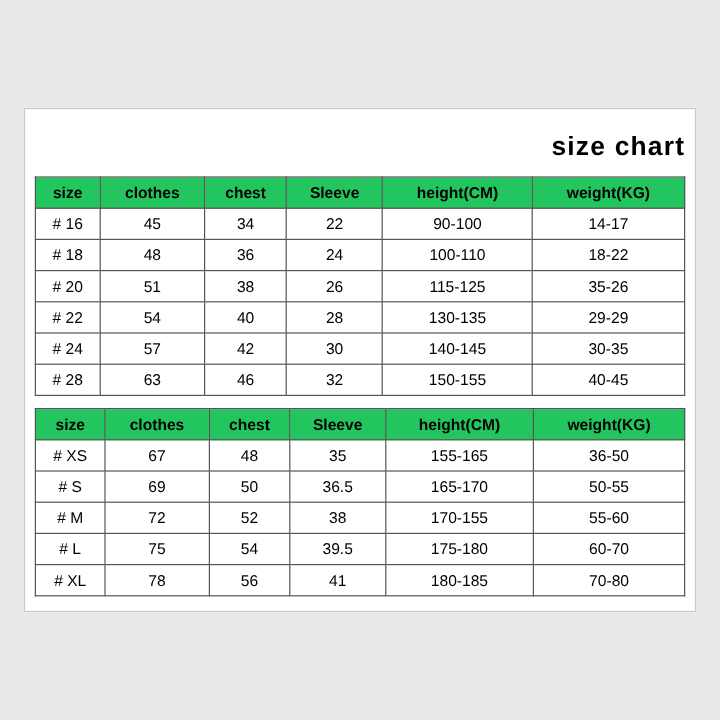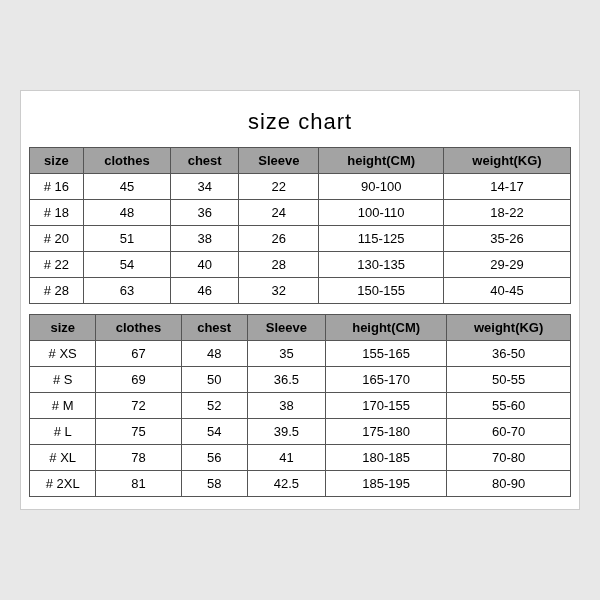--- a/index.html
+++ b/index.html
@@ -19,9 +19,9 @@
       padding: 10px 8px 12px 8px;
     }
     .title {
-      text-align: center;
+      text-align: right;
       font-size: 22px;
-      font-weight: normal;
+      font-weight: bold;
       padding: 8px 0 12px 0;
       letter-spacing: 1px;
     }

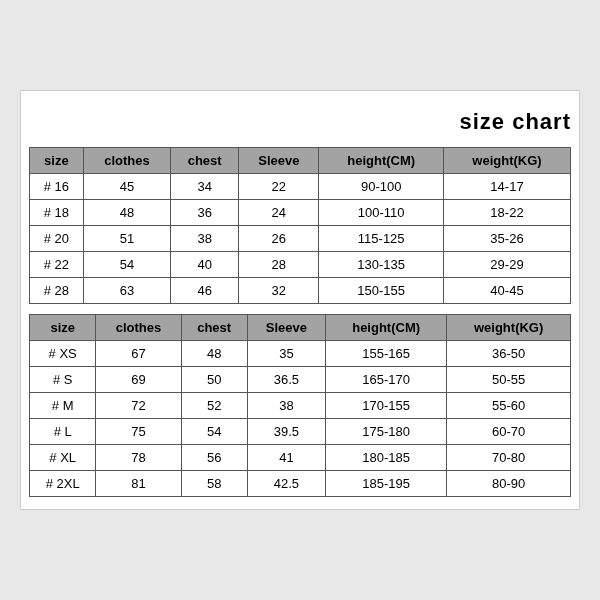--- a/index.html
+++ b/index.html
@@ -36,7 +36,7 @@
       padding: 5px 3px;
     }
     thead th {
-      background: #a3a3a3;
+      background: #22c55e;
       font-weight: bold;
     }
     tbody tr td {

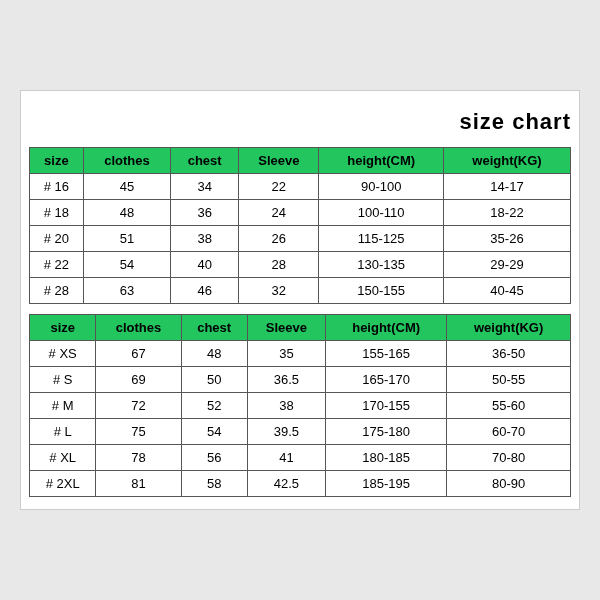--- a/index.html
+++ b/index.html
@@ -97,6 +97,14 @@
           <td>29-29</td>
         </tr>
         <tr>
+          <td># 24</td>
+          <td>57</td>
+          <td>42</td>
+          <td>30</td>
+          <td>140-145</td>
+          <td>30-35</td>
+        </tr>
+        <tr>
           <td># 28</td>
           <td>63</td>
           <td>46</td>

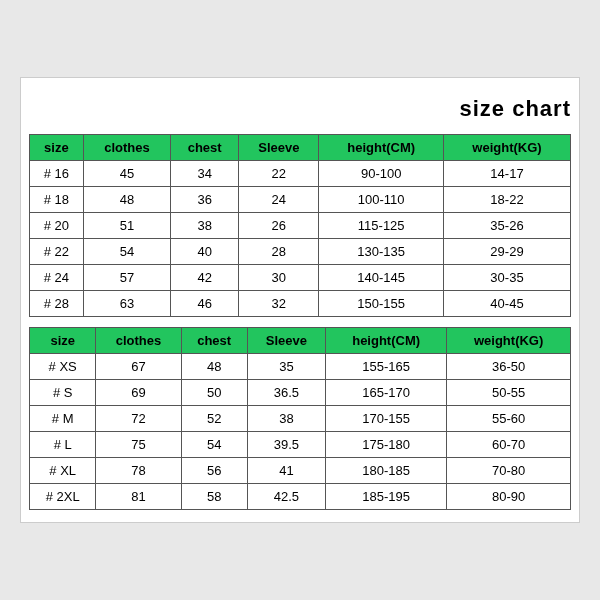--- a/index.html
+++ b/index.html
@@ -169,14 +169,6 @@
           <td>180-185</td>
           <td>70-80</td>
         </tr>
-        <tr>
-          <td># 2XL</td>
-          <td>81</td>
-          <td>58</td>
-          <td>42.5</td>
-          <td>185-195</td>
-          <td>80-90</td>
-        </tr>
       </tbody>
   </table>
 </div>

